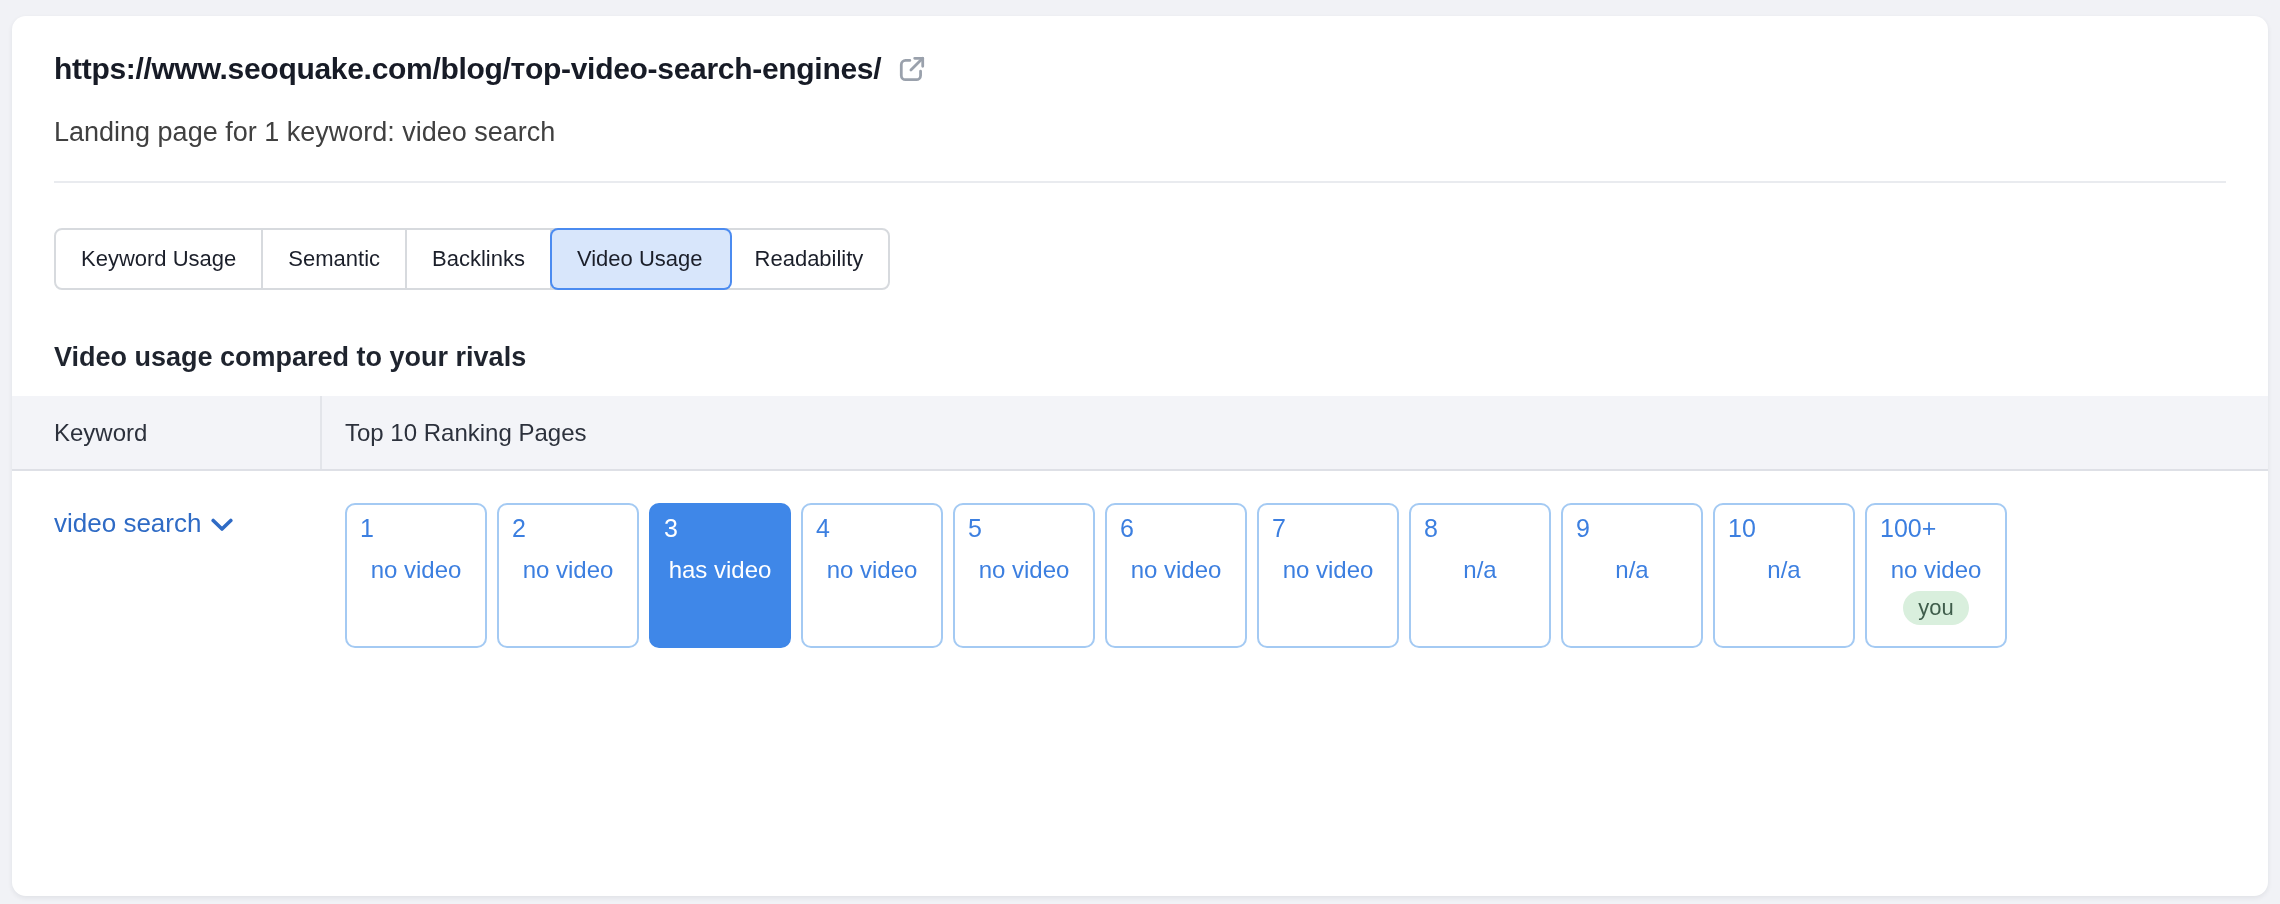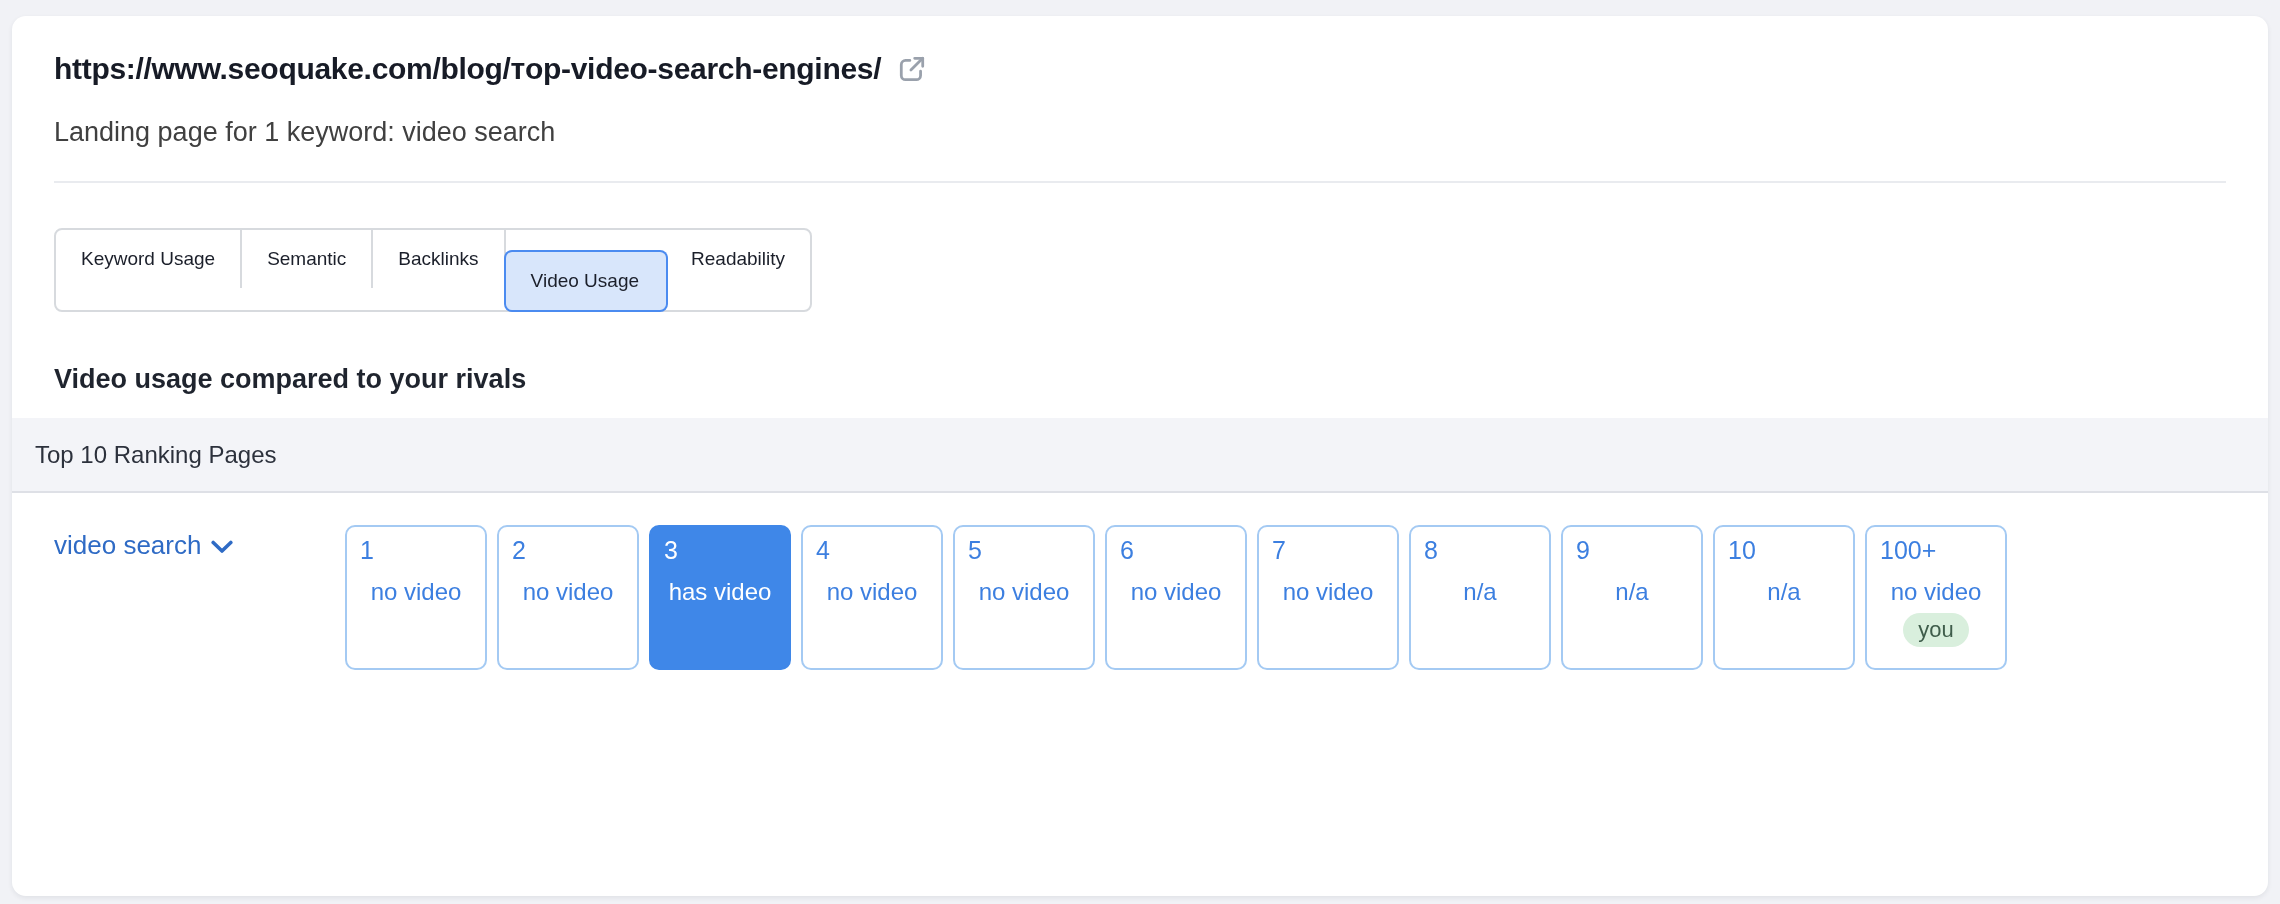--- a/index.html
+++ b/index.html
@@ -39,7 +39,7 @@
   }
   .tab{
     position:relative;height:58px;line-height:46px;padding:0 25px;
-    font-size:19px;color:#1b1f2a;background:transparent;border:none;
+    font-size:22px;color:#1b1f2a;background:transparent;border:none;
     border-right:2px solid #d7dade;cursor:pointer;white-space:nowrap;
     font-family:inherit;
   }

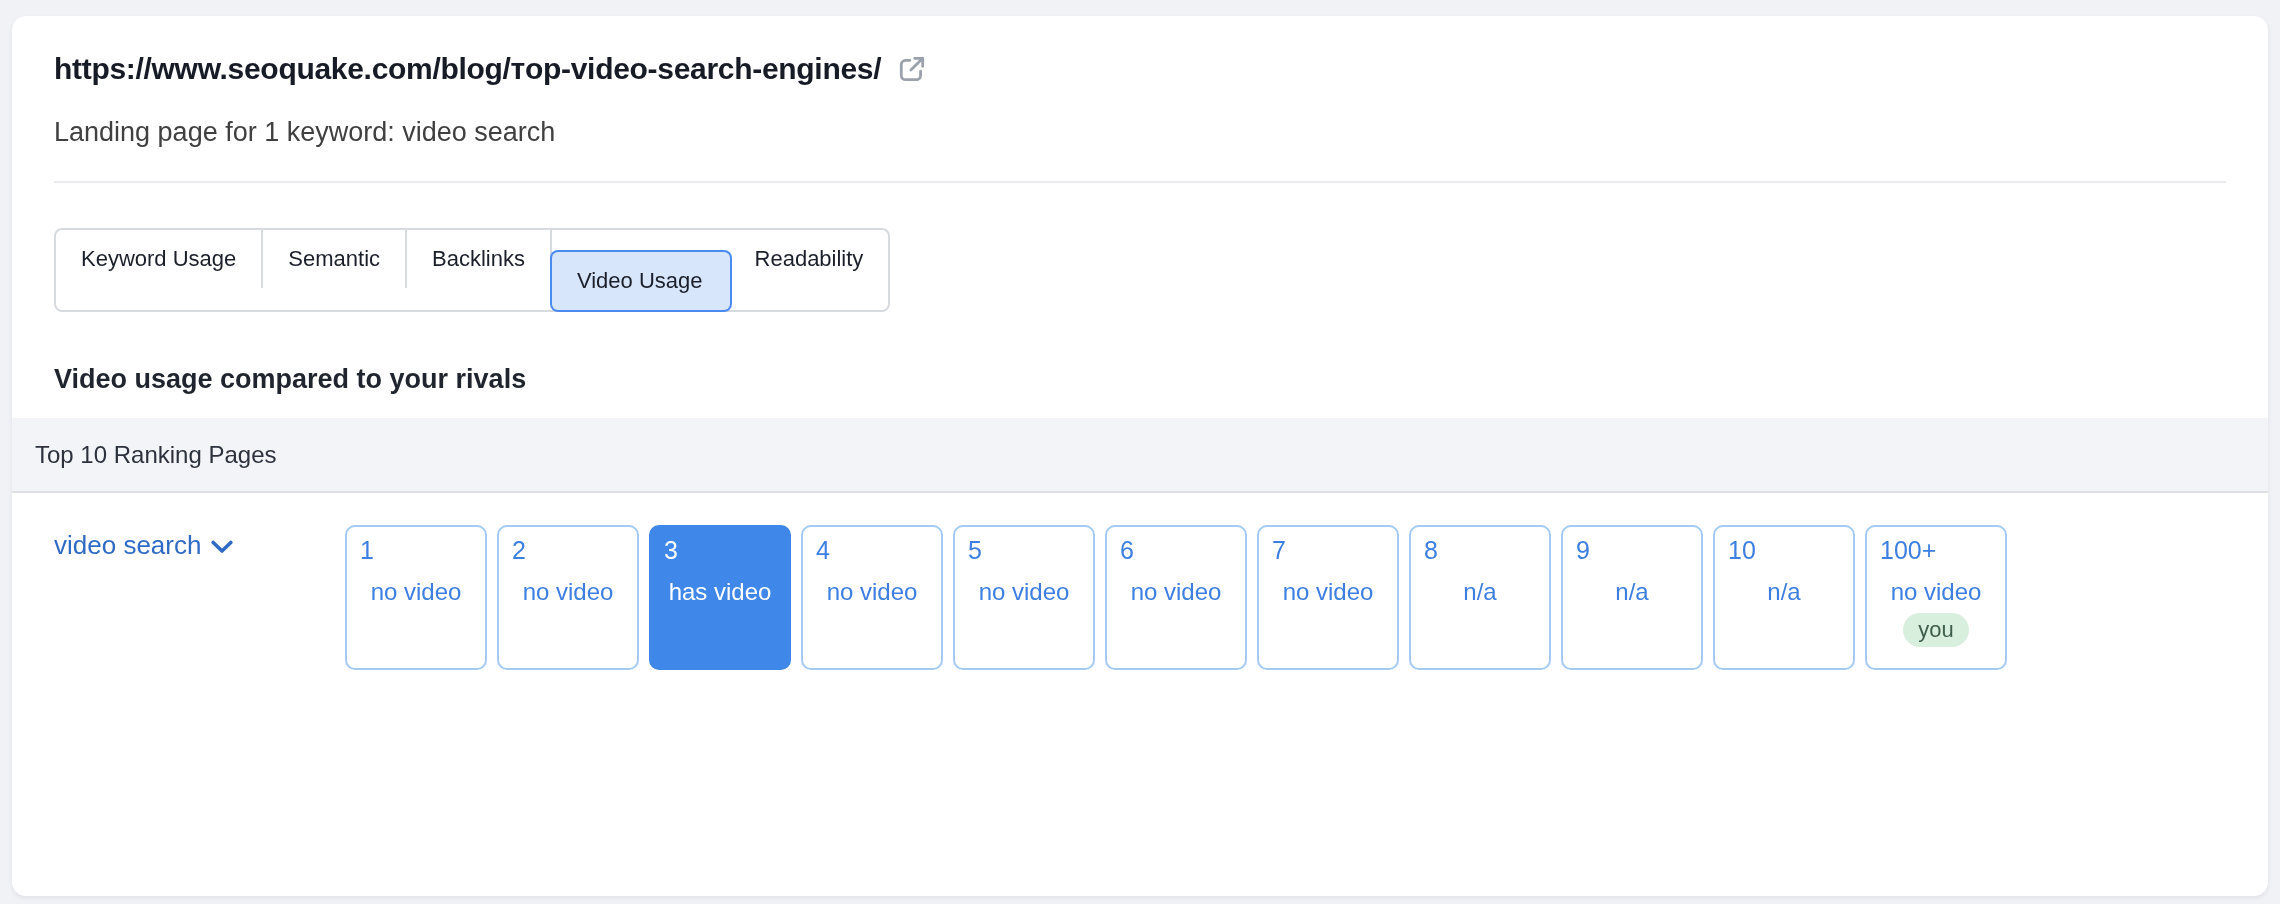--- a/index.html
+++ b/index.html
@@ -47,7 +47,7 @@
   .tab.selected{
     background:var(--tab-selected-bg);
     box-shadow:0 0 0 2px var(--tab-selected-border);
-    border-radius:6px;z-index:1;border-right-color:transparent;margin-top:22px;
+    border-radius:6px;z-index:1;border-right-color:transparent;
   }
 
   .section-title{margin:52px 42px 0 42px;font-size:27px;font-weight:700;color:#1f242e;line-height:30px;}

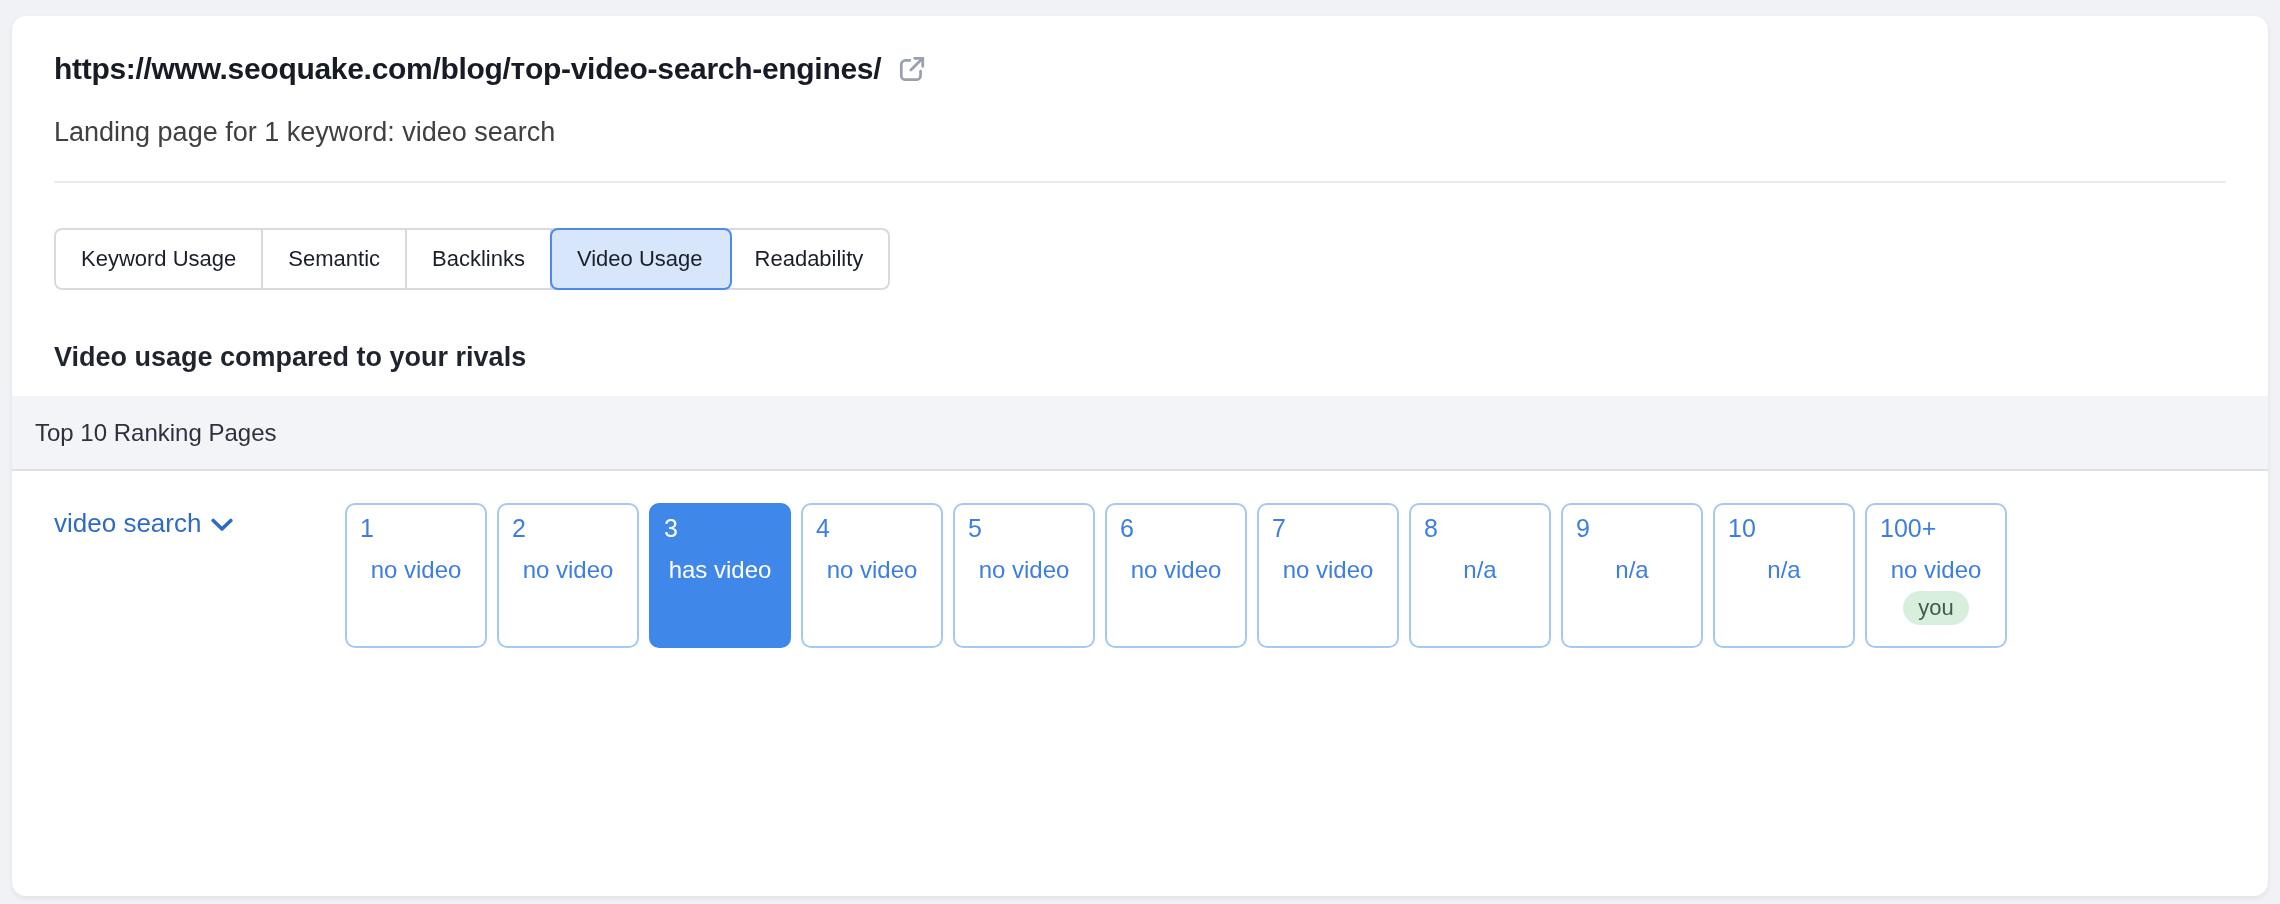--- a/index.html
+++ b/index.html
@@ -127,6 +127,7 @@
 
   <div class="table">
     <div class="thead">
+      <div class="th-keyword">Keyword</div>
       <div class="th-pages">Top 10 Ranking Pages</div>
     </div>
 

